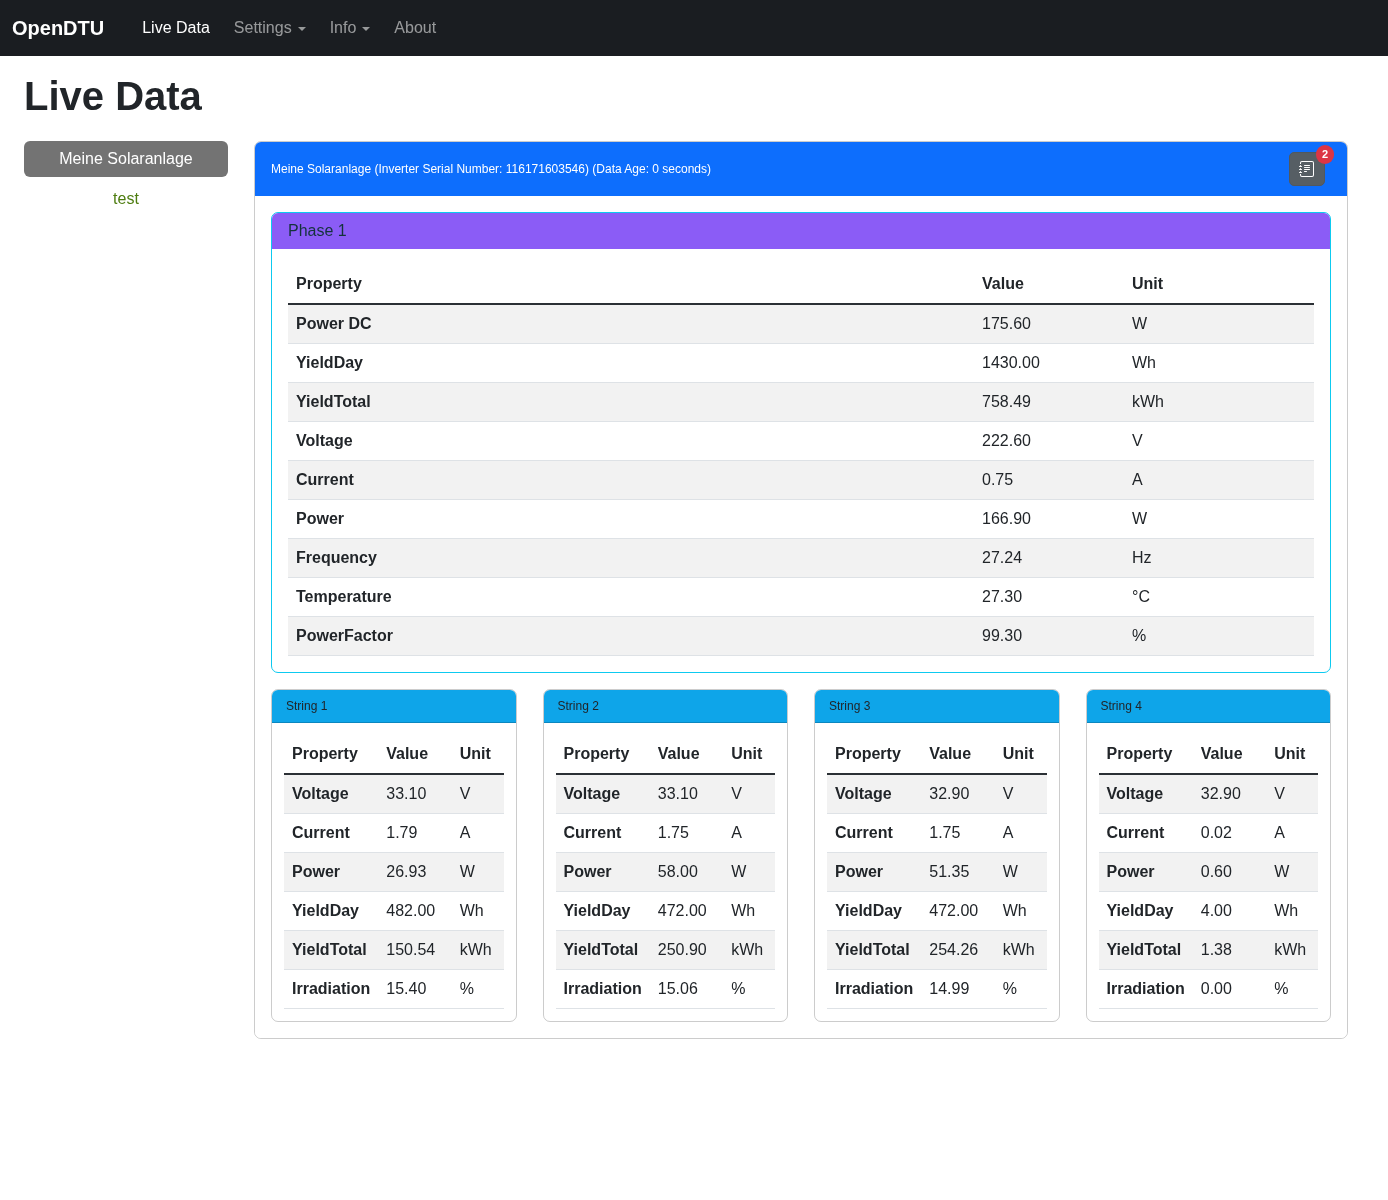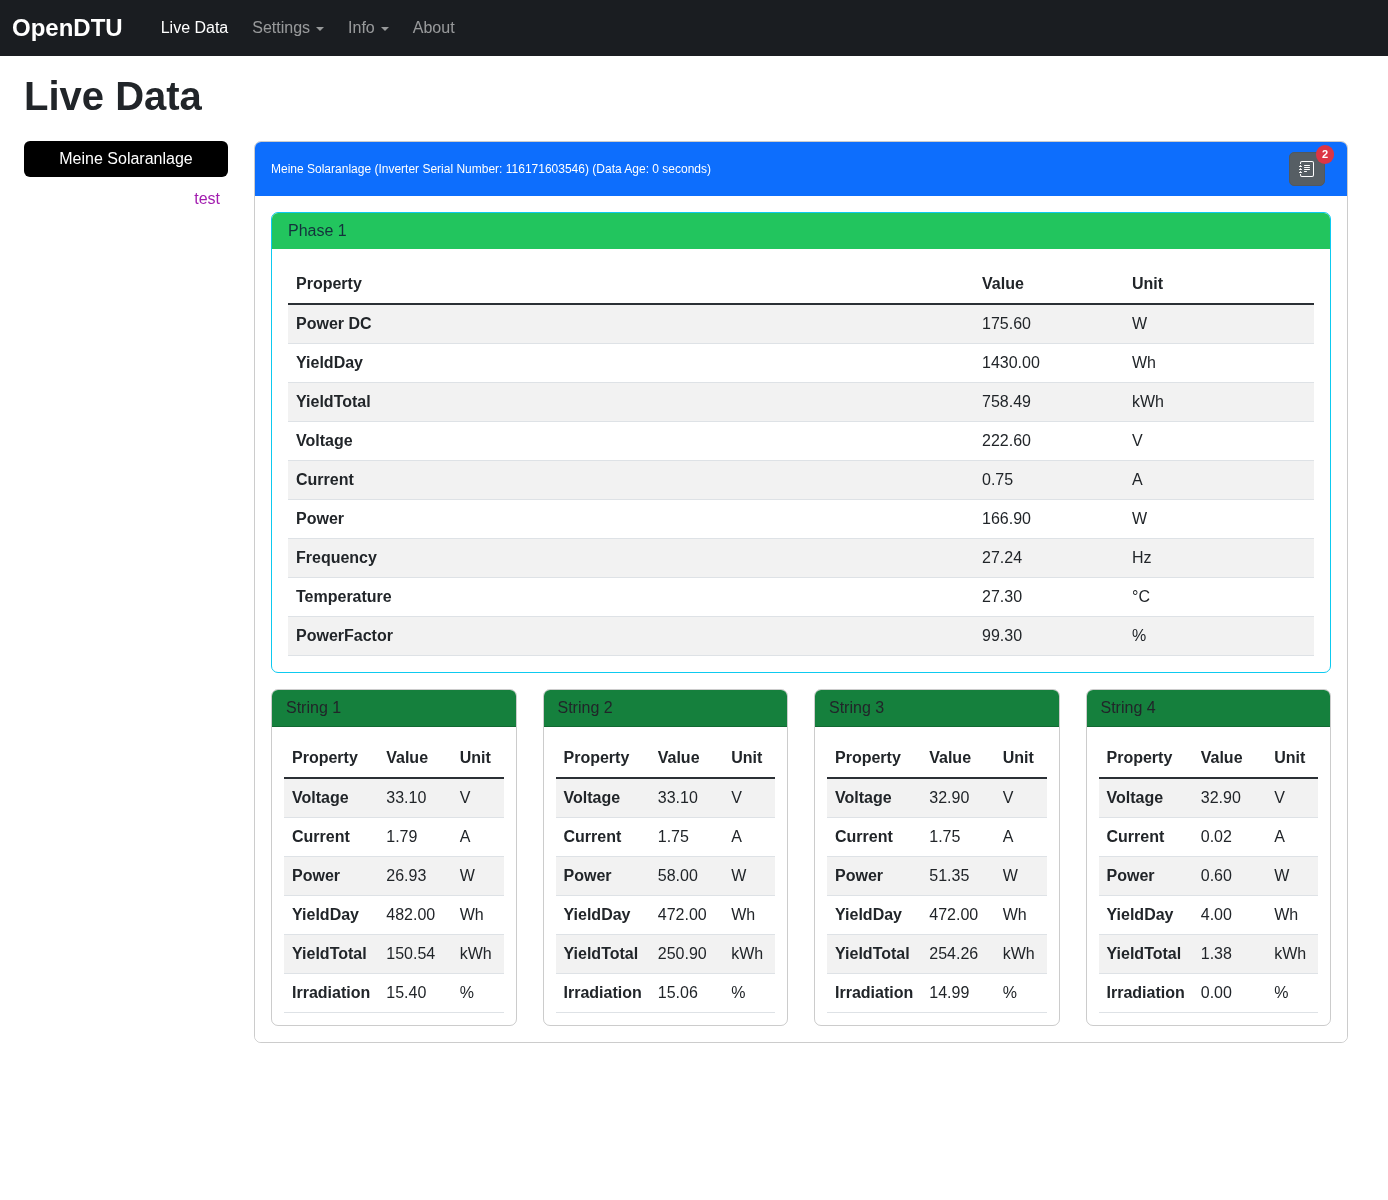--- a/index.html
+++ b/index.html
@@ -21,7 +21,7 @@
   }
   .navbar-brand {
     color: #fff;
-    font-size: 24px;
+    font-size: 20px;
     font-weight: 600;
     margin-right: 26px;
     cursor: pointer;

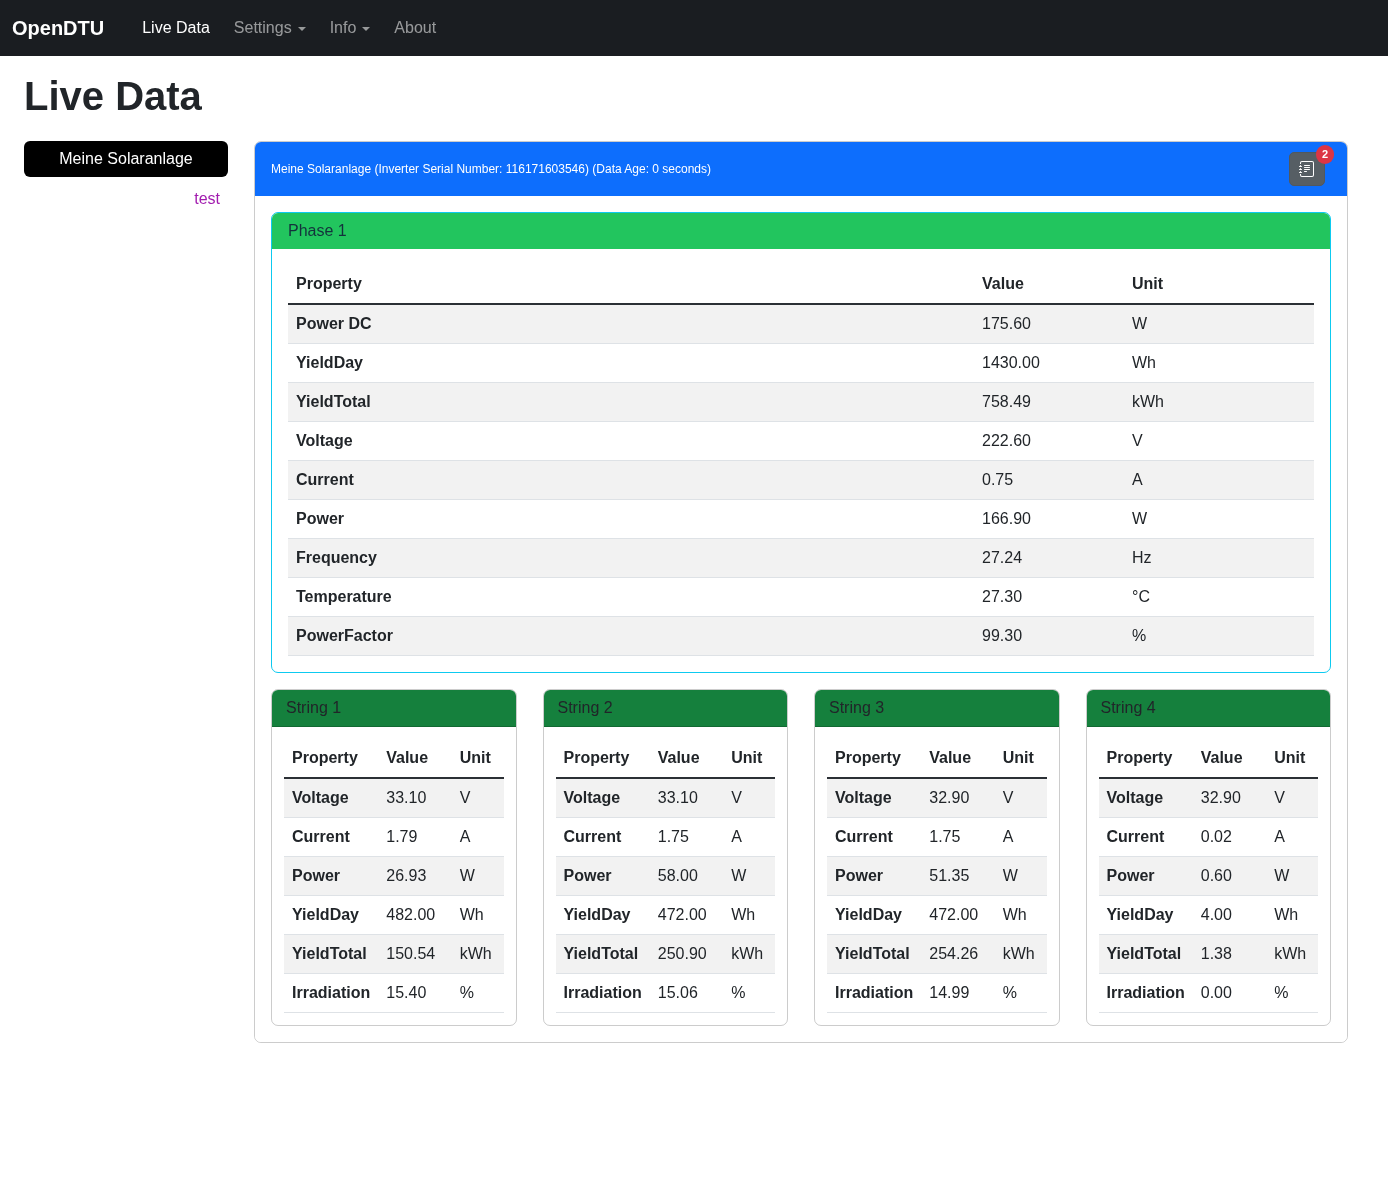--- a/index.html
+++ b/index.html
@@ -65,7 +65,7 @@
     cursor: pointer;
     border-radius: 6px;
   }
-  .inverter-item.active { background: #000000; color: #fff; }
+  .inverter-item.active { background: #737373; color: #fff; }
   .inverter-item.plain { color: #a21caf; margin-top: 4px; text-align: right; }
 
   

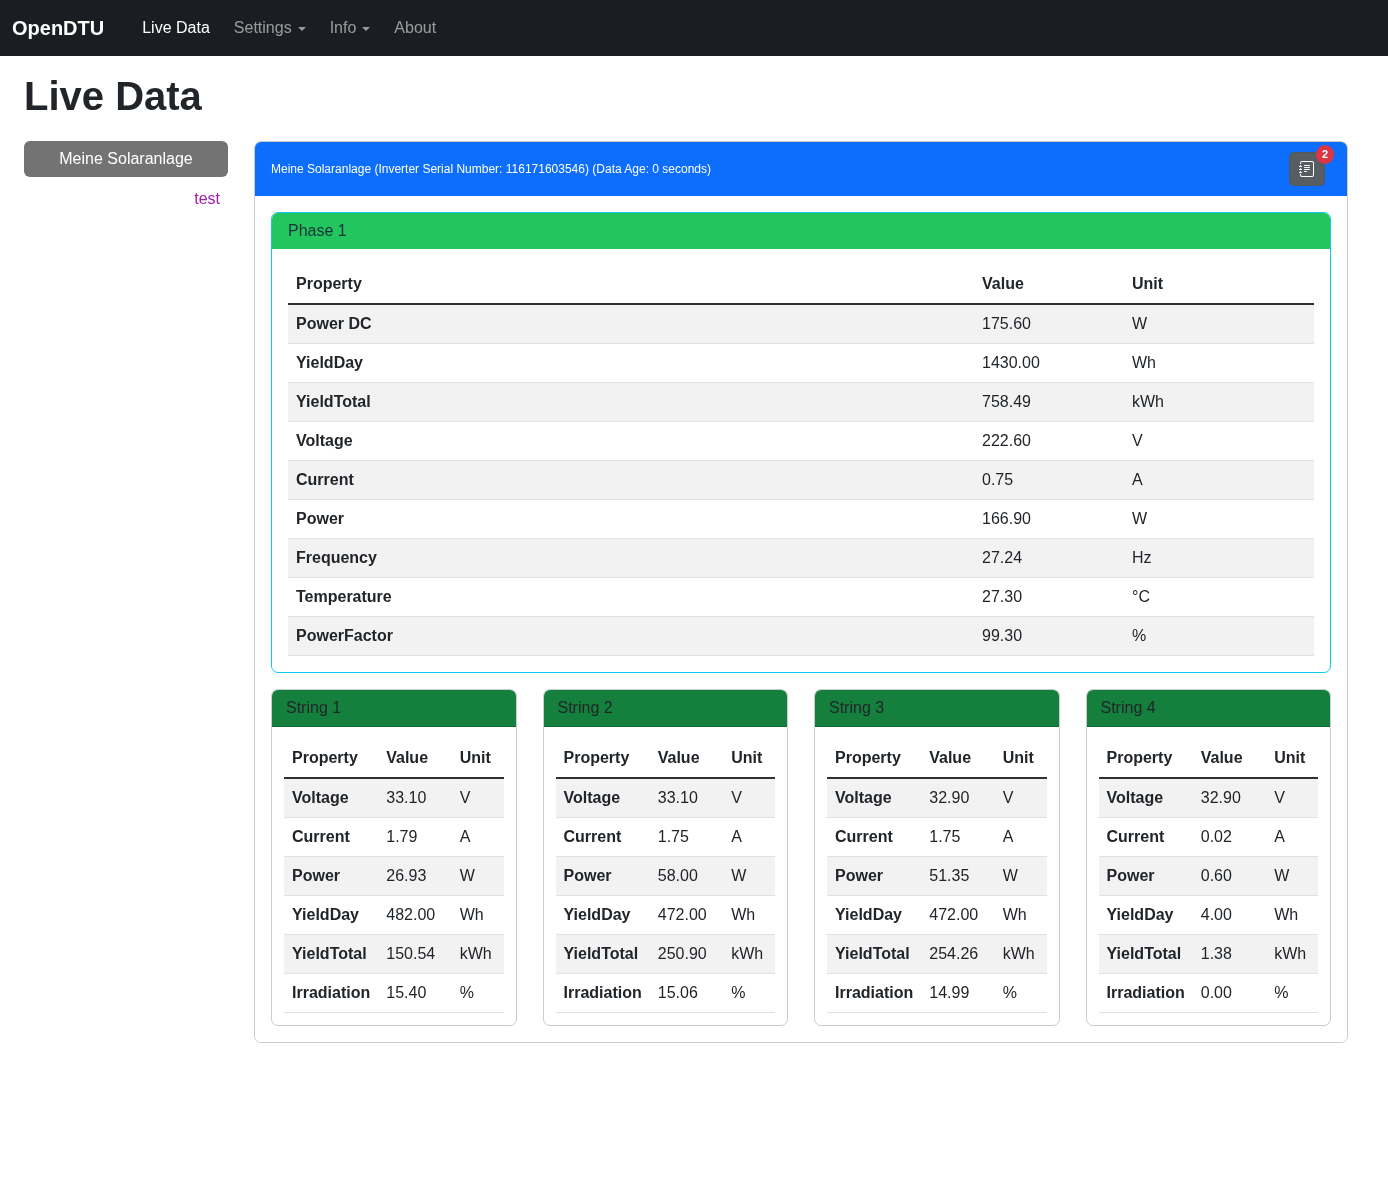--- a/index.html
+++ b/index.html
@@ -66,7 +66,7 @@
     border-radius: 6px;
   }
   .inverter-item.active { background: #737373; color: #fff; }
-  .inverter-item.plain { color: #a21caf; margin-top: 4px; text-align: right; }
+  .inverter-item.plain { color: #4d7c0f; margin-top: 4px; }
 
   
   .main-card {

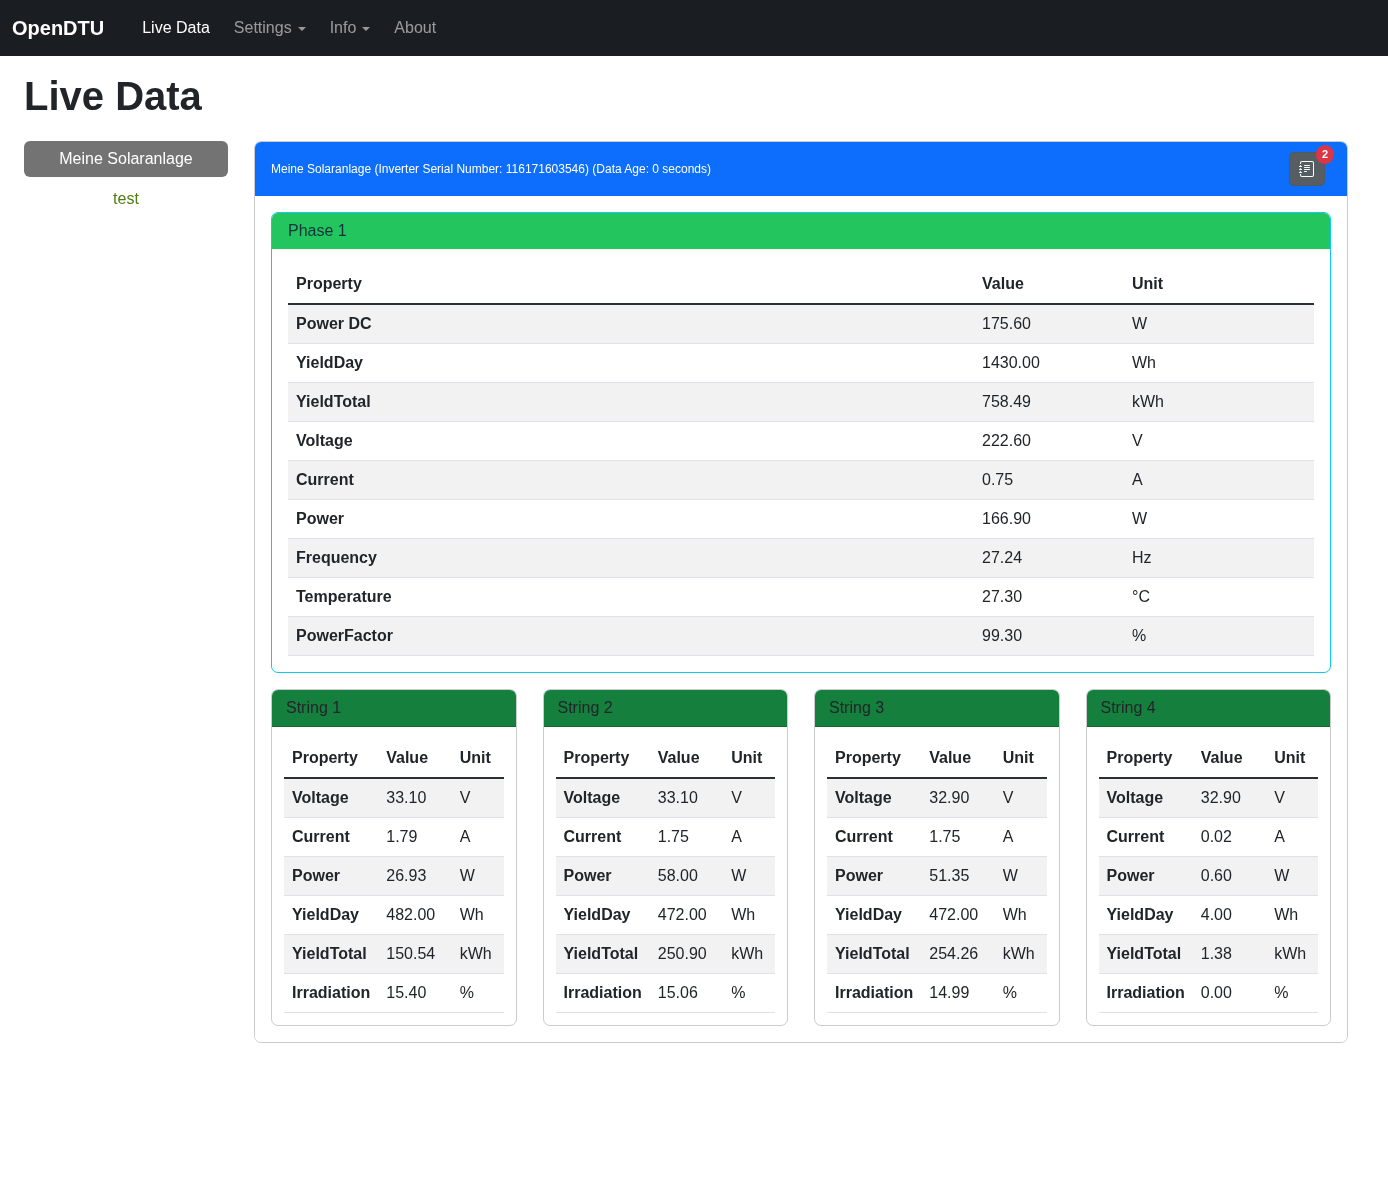--- a/index.html
+++ b/index.html
@@ -117,7 +117,7 @@
     overflow: hidden;
   }
   .phase-card-header {
-    background: #22c55e;
+    background: #8b5cf6;
     color: #14323c;
     padding: 9px 16px;
     font-size: 16px;

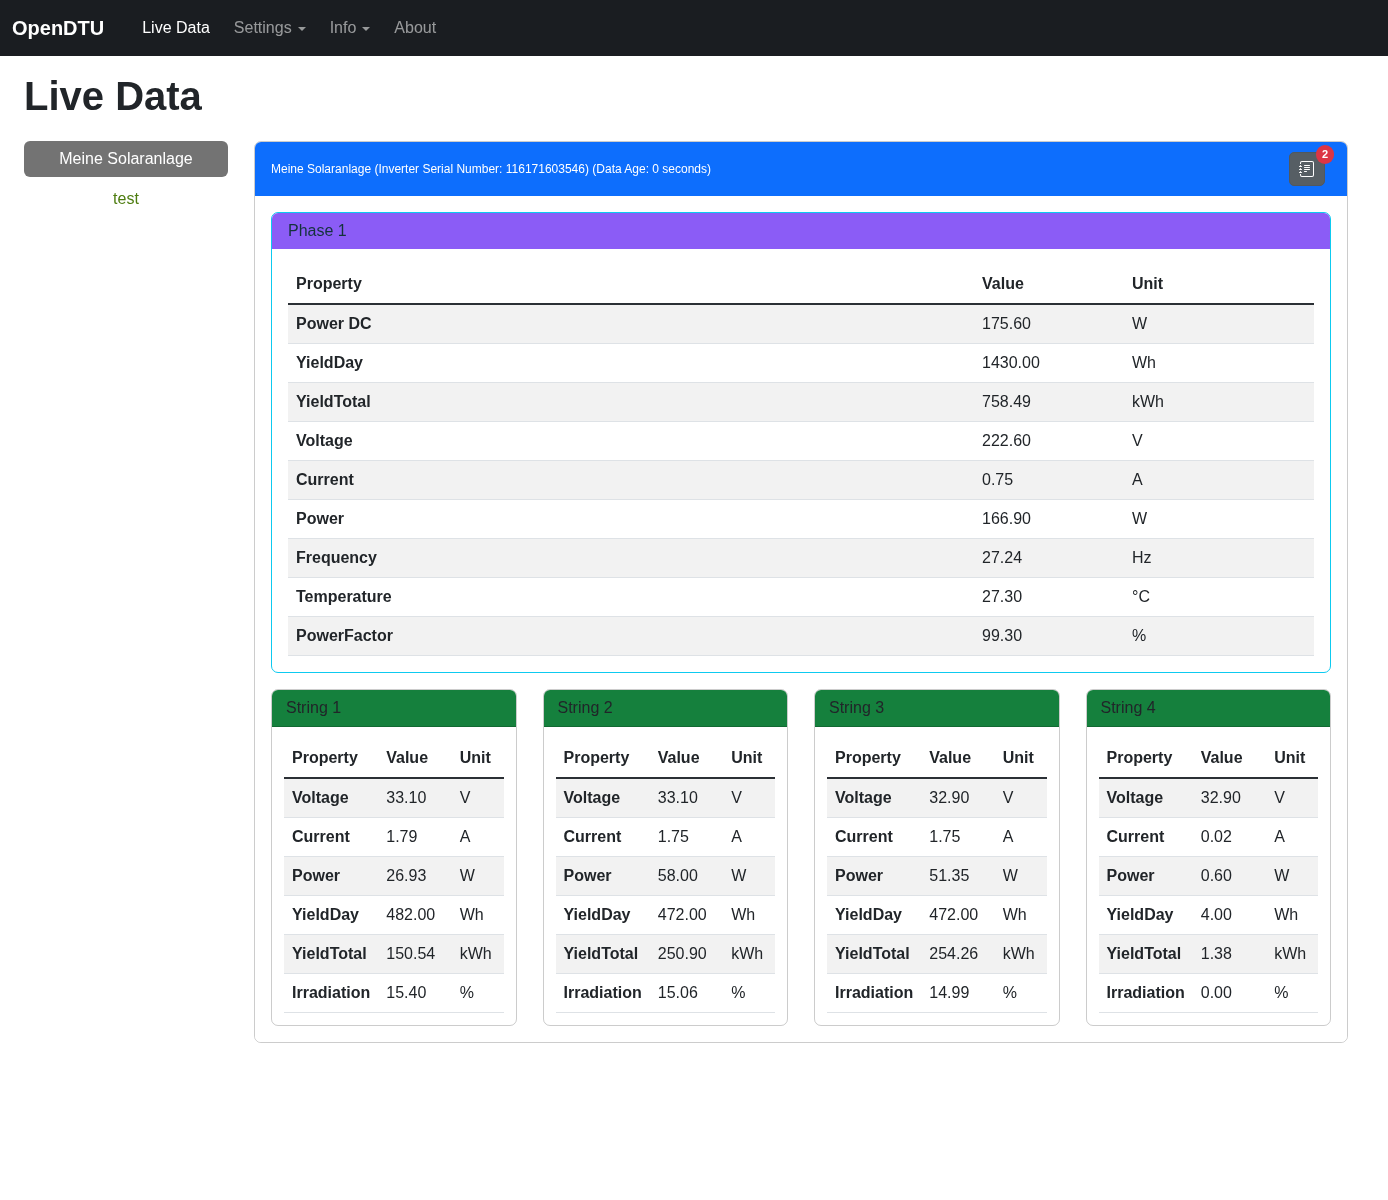--- a/index.html
+++ b/index.html
@@ -151,10 +151,10 @@
     overflow: hidden;
   }
   .string-card-header {
-    background: #15803d;
+    background: #0ea5e9;
     border-bottom: 1px solid rgba(0,0,0,.18);
     padding: 9px 14px;
-    font-size: 16px;
+    font-size: 12px;
   }
   .string-card-body { padding: 12px; }
 </style>

